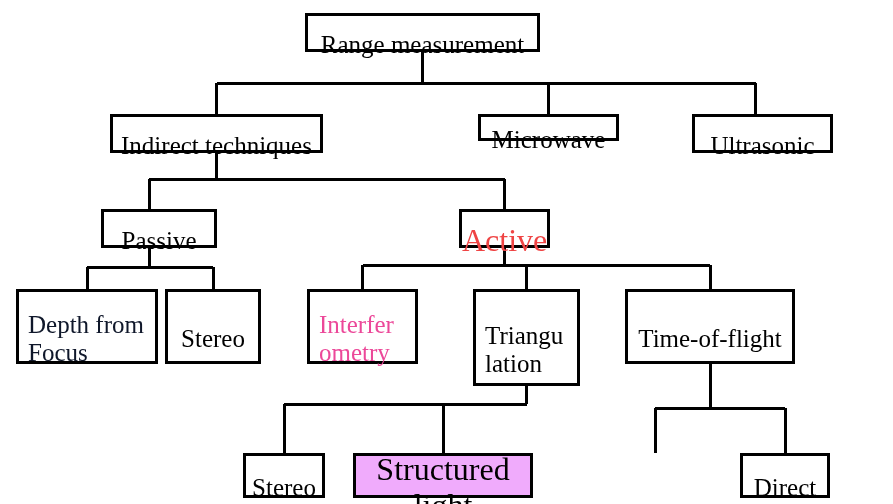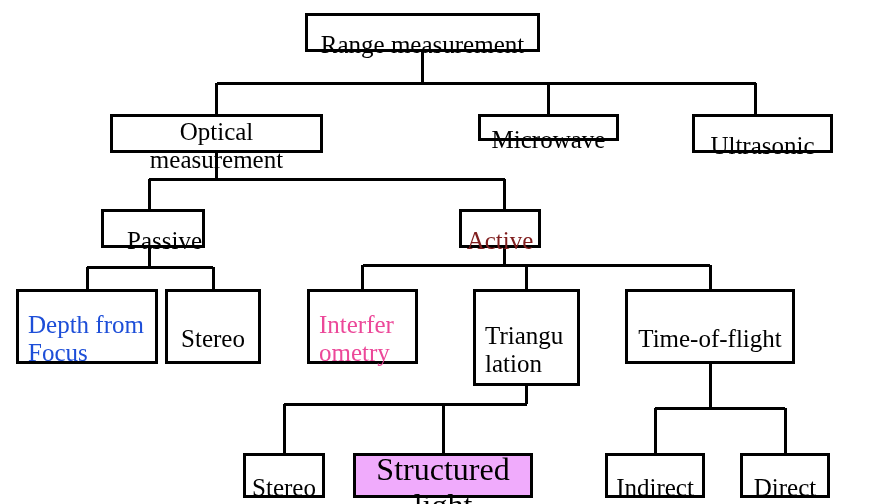--- a/index.html
+++ b/index.html
@@ -76,7 +76,7 @@
       <line x1="785" y1="408" x2="785" y2="453" stroke="#000000" stroke-width="3" shape-rendering="crispEdges"></line>
     </svg>
 <div class="node align-center" style="left: 305px; top: 13px; width: 235px; height: 39px; font-size: 25px; border-color: rgb(0, 0, 0); background: rgb(255, 255, 255); color: rgb(0, 0, 0);"><span class="label">Range measurement</span></div>
-    <div class="node align-center" style="left: 110px; top: 114px; width: 213px; height: 39px; font-size: 25px; border-color: rgb(0, 0, 0); background: rgb(255, 255, 255); color: rgb(0, 0, 0);"><span class="label">Optical measurement</span></div>
+    <div class="node align-center" style="left: 110px; top: 114px; width: 213px; height: 39px; font-size: 25px; border-color: rgb(0, 0, 0); background: rgb(255, 255, 255); color: rgb(0, 0, 0);"><span class="label">Indirect techniques</span></div>
     <div class="node align-center" style="left: 478px; top: 114px; width: 141px; height: 27px; font-size: 25px; border-color: rgb(0, 0, 0); background: rgb(255, 255, 255); color: rgb(0, 0, 0);"><span class="label">Microwave</span></div>
     <div class="node align-center" style="left: 692px; top: 114px; width: 141px; height: 39px; font-size: 25px; border-color: rgb(0, 0, 0); background: rgb(255, 255, 255); color: rgb(0, 0, 0);"><span class="label">Ultrasonic</span></div>
     <div class="node align-center" style="left: 101px; top: 209px; width: 104px; height: 39px; font-size: 25px; border-color: rgb(0, 0, 0); background: rgb(255, 255, 255); color: rgb(0, 0, 0); text-align: right;"><span class="label">Passive</span></div>

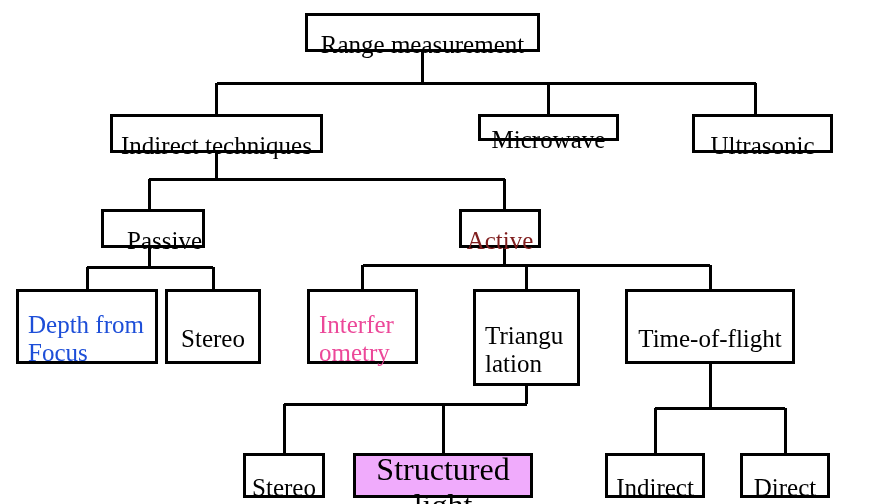--- a/index.html
+++ b/index.html
@@ -79,7 +79,7 @@
     <div class="node align-center" style="left: 110px; top: 114px; width: 213px; height: 39px; font-size: 25px; border-color: rgb(0, 0, 0); background: rgb(255, 255, 255); color: rgb(0, 0, 0);"><span class="label">Indirect techniques</span></div>
     <div class="node align-center" style="left: 478px; top: 114px; width: 141px; height: 27px; font-size: 25px; border-color: rgb(0, 0, 0); background: rgb(255, 255, 255); color: rgb(0, 0, 0);"><span class="label">Microwave</span></div>
     <div class="node align-center" style="left: 692px; top: 114px; width: 141px; height: 39px; font-size: 25px; border-color: rgb(0, 0, 0); background: rgb(255, 255, 255); color: rgb(0, 0, 0);"><span class="label">Ultrasonic</span></div>
-    <div class="node align-center" style="left: 101px; top: 209px; width: 104px; height: 39px; font-size: 25px; border-color: rgb(0, 0, 0); background: rgb(255, 255, 255); color: rgb(0, 0, 0); text-align: right;"><span class="label">Passive</span></div>
+    <div class="node align-center" style="left: 101px; top: 209px; width: 116px; height: 39px; font-size: 25px; border-color: rgb(0, 0, 0); background: rgb(255, 255, 255); color: rgb(0, 0, 0);"><span class="label">Passive</span></div>
     <div class="node align-center" style="left: 459px; top: 209px; width: 82px; height: 39px; font-size: 25px; border-color: rgb(0, 0, 0); background: rgb(255, 255, 255); color: #7f1d1d;"><span class="label">Active</span></div>
     <div class="node align-left" style="left: 16px; top: 289px; width: 142px; height: 75px; font-size: 25px; border-color: rgb(0, 0, 0); background: rgb(255, 255, 255); color: #1d4ed8;"><span class="label">Depth from
 Focus</span></div>

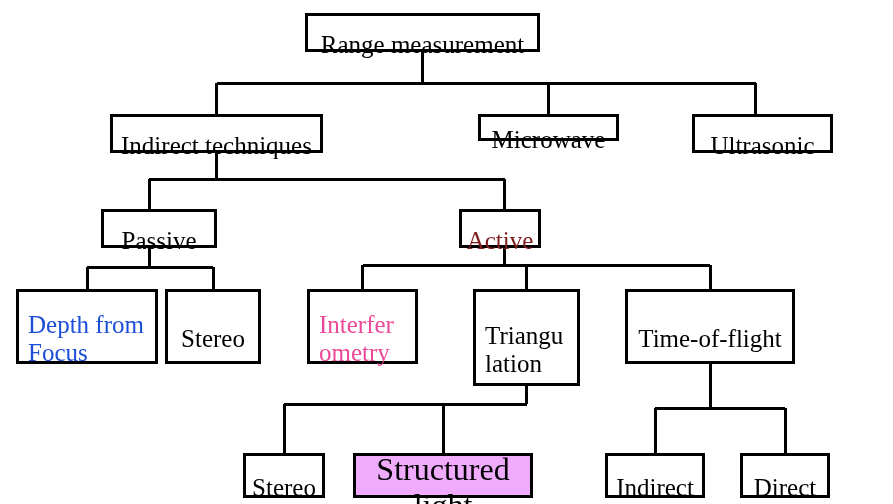--- a/index.html
+++ b/index.html
@@ -80,7 +80,7 @@
     <div class="node align-center" style="left: 478px; top: 114px; width: 141px; height: 27px; font-size: 25px; border-color: rgb(0, 0, 0); background: rgb(255, 255, 255); color: rgb(0, 0, 0);"><span class="label">Microwave</span></div>
     <div class="node align-center" style="left: 692px; top: 114px; width: 141px; height: 39px; font-size: 25px; border-color: rgb(0, 0, 0); background: rgb(255, 255, 255); color: rgb(0, 0, 0);"><span class="label">Ultrasonic</span></div>
     <div class="node align-center" style="left: 101px; top: 209px; width: 116px; height: 39px; font-size: 25px; border-color: rgb(0, 0, 0); background: rgb(255, 255, 255); color: rgb(0, 0, 0);"><span class="label">Passive</span></div>
-    <div class="node align-center" style="left: 459px; top: 209px; width: 82px; height: 39px; font-size: 25px; border-color: rgb(0, 0, 0); background: rgb(255, 255, 255); color: #7f1d1d;"><span class="label">Active</span></div>
+    <div class="node align-center" style="left: 459px; top: 209px; width: 91px; height: 39px; font-size: 32px; border-color: rgb(0, 0, 0); background: rgb(255, 255, 255); color: #ef4444;"><span class="label">Active</span></div>
     <div class="node align-left" style="left: 16px; top: 289px; width: 142px; height: 75px; font-size: 25px; border-color: rgb(0, 0, 0); background: rgb(255, 255, 255); color: #1d4ed8;"><span class="label">Depth from
 Focus</span></div>
     <div class="node align-center" style="left: 165px; top: 289px; width: 96px; height: 75px; font-size: 25px; border-color: rgb(0, 0, 0); background: rgb(255, 255, 255); color: rgb(0, 0, 0);"><span class="label">Stereo</span></div>

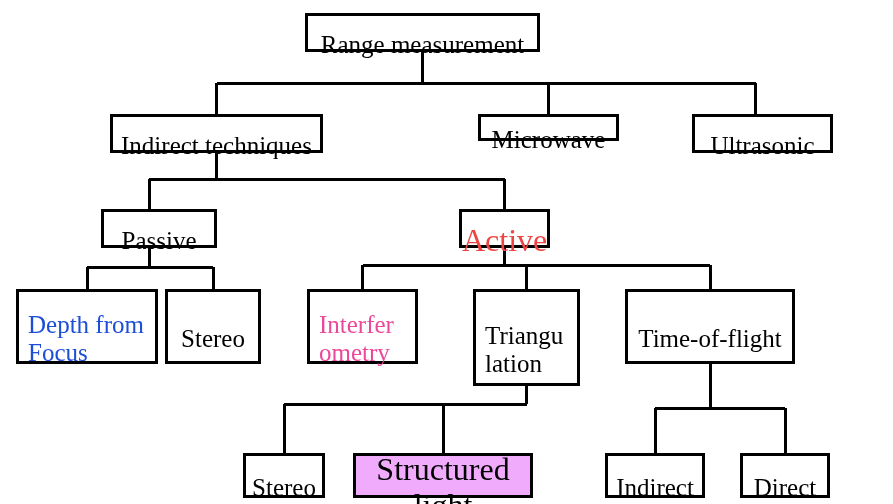--- a/index.html
+++ b/index.html
@@ -81,7 +81,7 @@
     <div class="node align-center" style="left: 692px; top: 114px; width: 141px; height: 39px; font-size: 25px; border-color: rgb(0, 0, 0); background: rgb(255, 255, 255); color: rgb(0, 0, 0);"><span class="label">Ultrasonic</span></div>
     <div class="node align-center" style="left: 101px; top: 209px; width: 116px; height: 39px; font-size: 25px; border-color: rgb(0, 0, 0); background: rgb(255, 255, 255); color: rgb(0, 0, 0);"><span class="label">Passive</span></div>
     <div class="node align-center" style="left: 459px; top: 209px; width: 91px; height: 39px; font-size: 32px; border-color: rgb(0, 0, 0); background: rgb(255, 255, 255); color: #ef4444;"><span class="label">Active</span></div>
-    <div class="node align-left" style="left: 16px; top: 289px; width: 142px; height: 75px; font-size: 25px; border-color: rgb(0, 0, 0); background: rgb(255, 255, 255); color: #1d4ed8;"><span class="label">Depth from
+    <div class="node align-left" style="left: 16px; top: 289px; width: 142px; height: 75px; font-size: 25px; border-color: rgb(0, 0, 0); background: rgb(255, 255, 255); color: #0f172a;"><span class="label">Depth from
 Focus</span></div>
     <div class="node align-center" style="left: 165px; top: 289px; width: 96px; height: 75px; font-size: 25px; border-color: rgb(0, 0, 0); background: rgb(255, 255, 255); color: rgb(0, 0, 0);"><span class="label">Stereo</span></div>
     <div class="node align-left" style="left: 307px; top: 289px; width: 111px; height: 75px; font-size: 25px; border-color: rgb(0, 0, 0); background: rgb(255, 255, 255); color: #ec4899;"><span class="label">Interfer

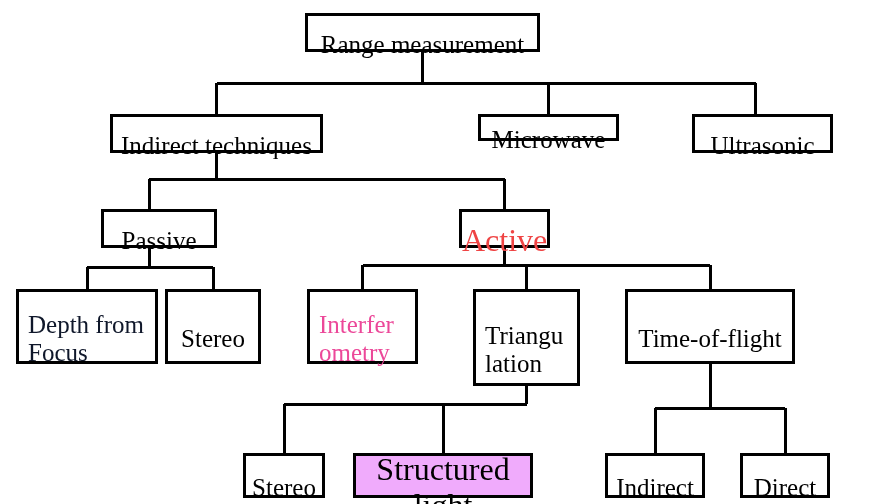--- a/index.html
+++ b/index.html
@@ -91,7 +91,6 @@
     <div class="node align-center" style="left: 625px; top: 289px; width: 170px; height: 75px; font-size: 25px; border-color: rgb(0, 0, 0); background: rgb(255, 255, 255); color: rgb(0, 0, 0);"><span class="label">Time-of-flight</span></div>
     <div class="node align-center" style="left: 243px; top: 453px; width: 82px; height: 45px; font-size: 25px; border-color: rgb(0, 0, 0); background: rgb(255, 255, 255); color: rgb(0, 0, 0);"><span class="label">Stereo</span></div>
     <div class="node align-center" style="left: 353px; top: 453px; width: 180px; height: 45px; font-size: 32px; border-color: rgb(0, 0, 0); background: #f0abfc; color: rgb(0, 0, 0);"><span class="label">Structured light</span></div>
-    <div class="node align-center" style="left: 605px; top: 453px; width: 100px; height: 45px; font-size: 25px; border-color: rgb(0, 0, 0); background: rgb(255, 255, 255); color: rgb(0, 0, 0);"><span class="label">Indirect</span></div>
     <div class="node align-center" style="left: 740px; top: 453px; width: 90px; height: 45px; font-size: 25px; border-color: rgb(0, 0, 0); background: rgb(255, 255, 255); color: rgb(0, 0, 0);"><span class="label">Direct</span></div>
   </div>
 

